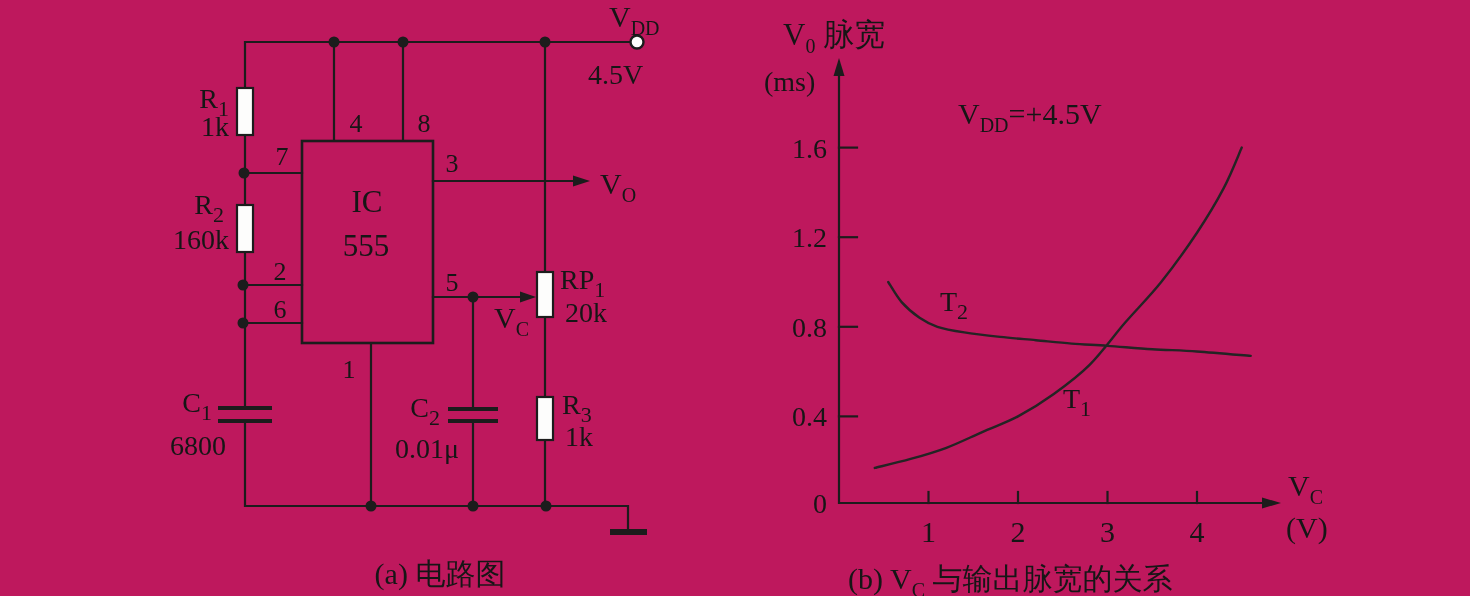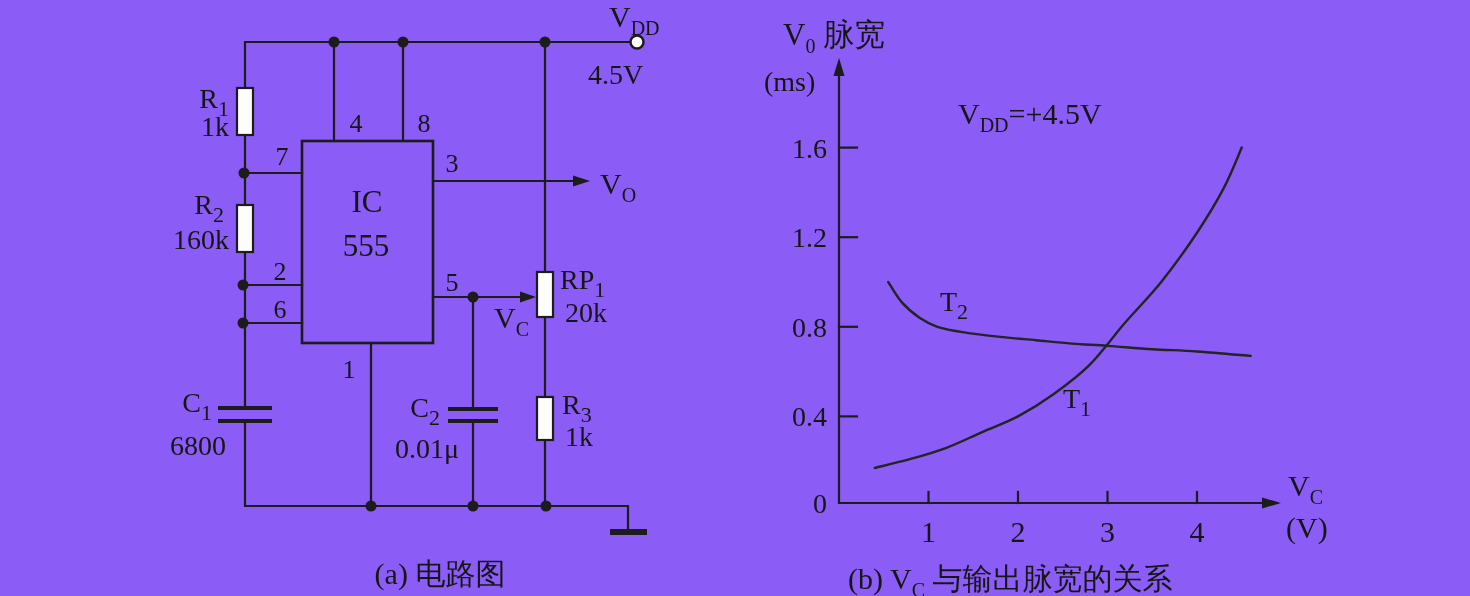--- a/index.html
+++ b/index.html
@@ -3,7 +3,7 @@
 <meta charset="utf-8">
 <style>
   html,body{margin:0;padding:0;background:#e8e8e8;}
-  .canvas{position:relative;width:1470px;height:596px;background:#8b5cf6;overflow:hidden;}
+  .canvas{position:relative;width:1470px;height:596px;background:#be185d;overflow:hidden;}
   svg text{font-family:"Liberation Serif","DejaVu Serif",serif;fill:#161616;}
   .t26{font-size:26px}
   .t28{font-size:28px}

